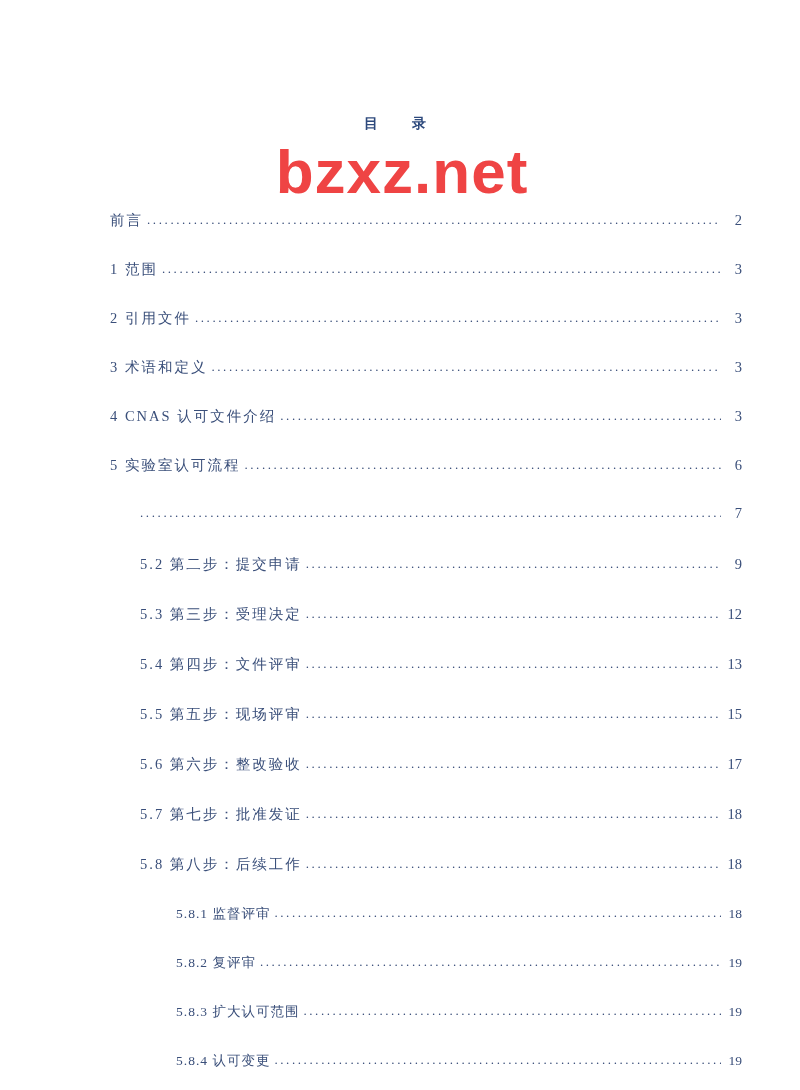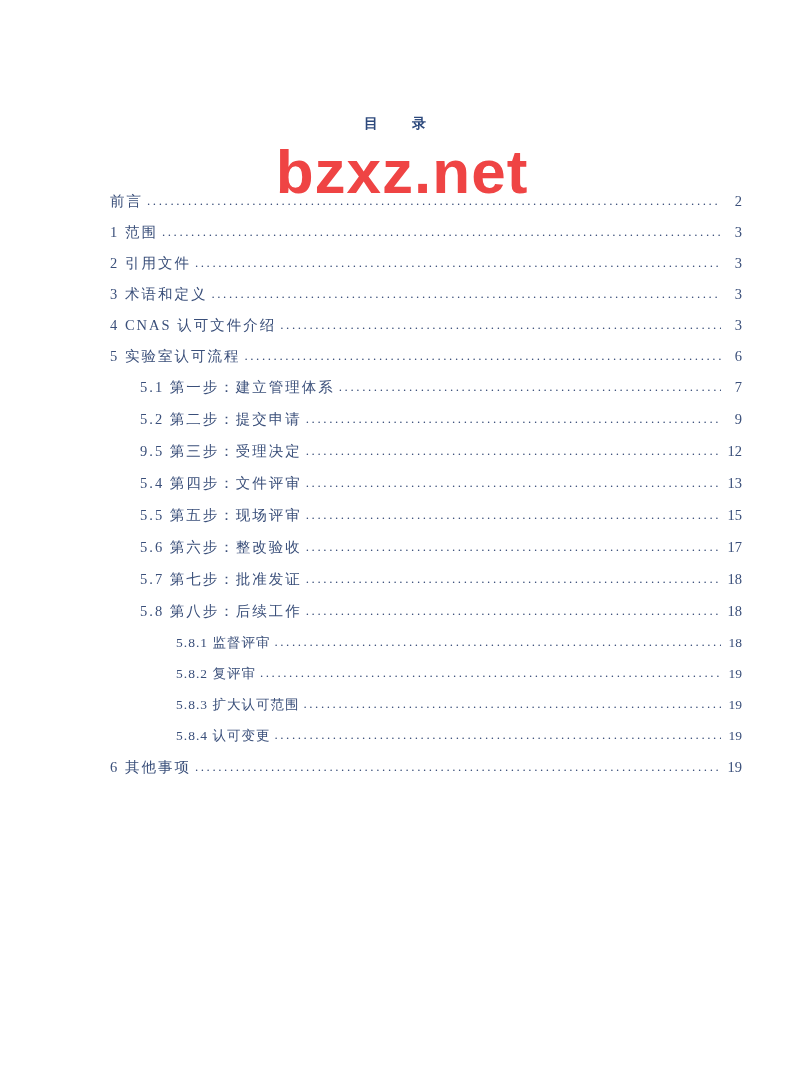--- a/index.html
+++ b/index.html
@@ -92,6 +92,7 @@
     font-family: "Liberation Serif", serif;
     white-space: nowrap;
     margin-bottom: 1px;
+    margin-top: 19px;
   }
   .toc-label {
     flex: 0 0 auto;

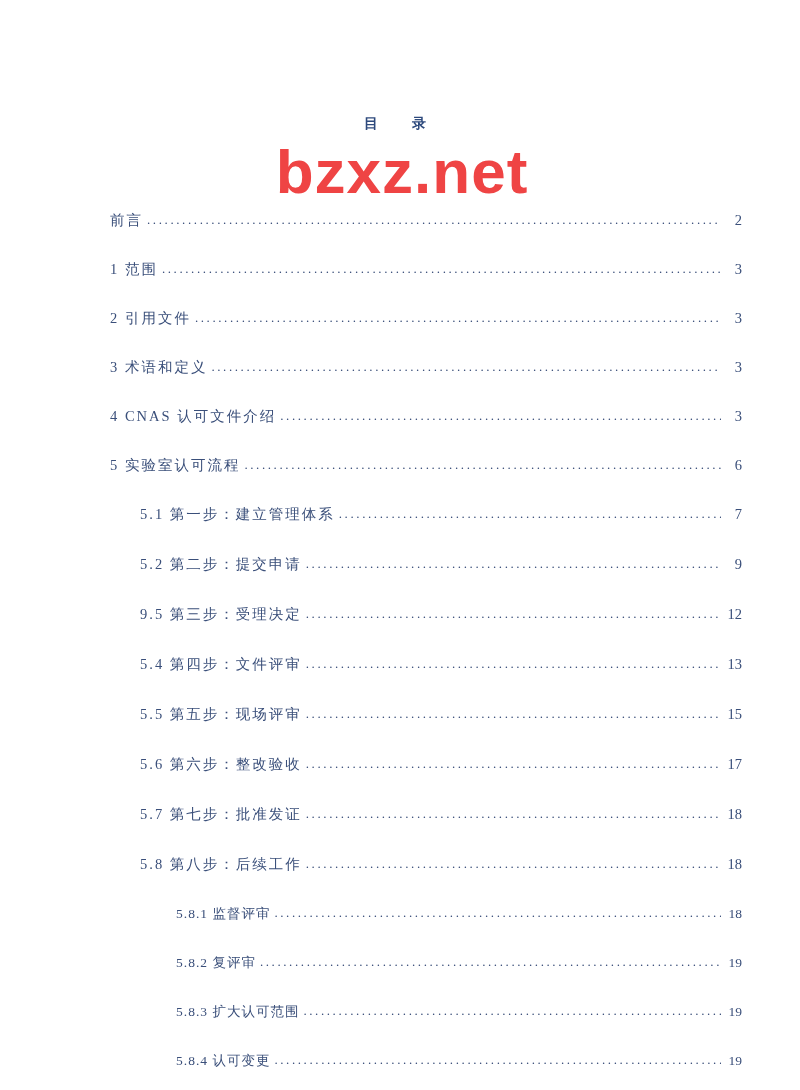--- a/index.html
+++ b/index.html
@@ -181,7 +181,6 @@
         <span class="toc-page">6</span>
       </div>
       <div class="toc-entry lvl1">
-        <span class="toc-label">5.1 第一步：建立管理体系</span>
         <span class="toc-dots">............................................................................................................................................</span>
         <span class="toc-page">7</span>
       </div>

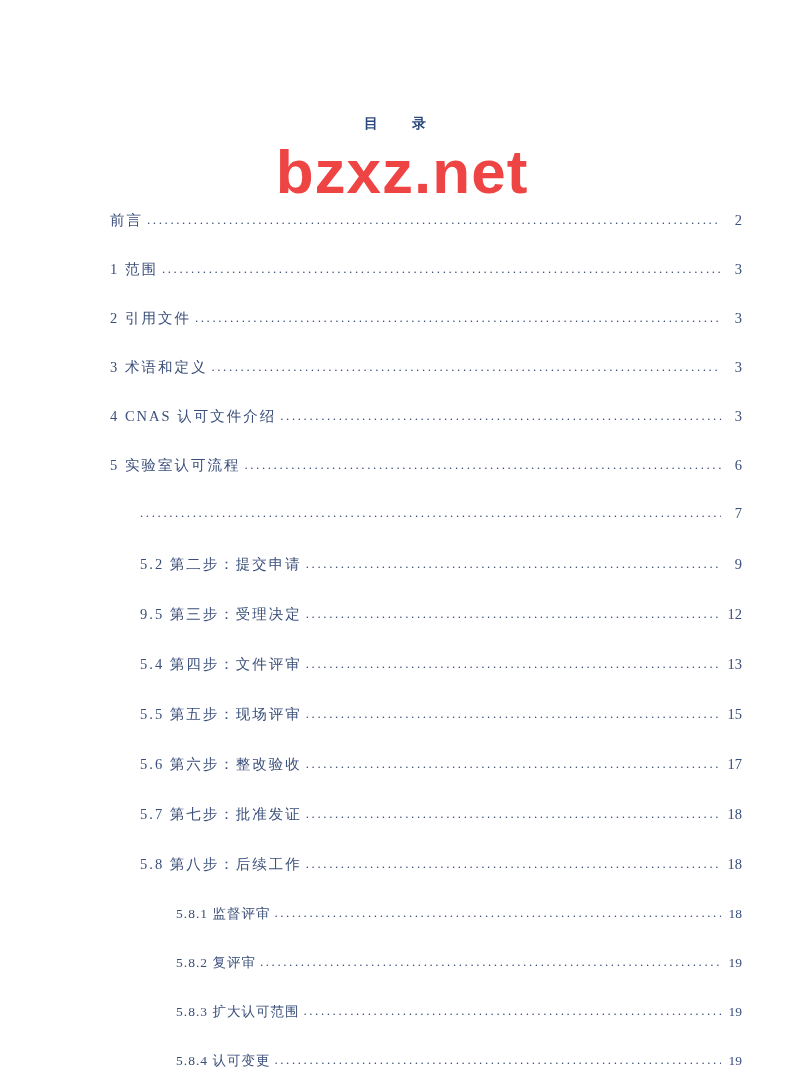--- a/index.html
+++ b/index.html
@@ -190,7 +190,7 @@
         <span class="toc-page">9</span>
       </div>
       <div class="toc-entry lvl1">
-        <span class="toc-label">9.5 第三步：受理决定</span>
+        <span class="toc-label">5.3 第三步：受理决定</span>
         <span class="toc-dots">............................................................................................................................................</span>
         <span class="toc-page">12</span>
       </div>

